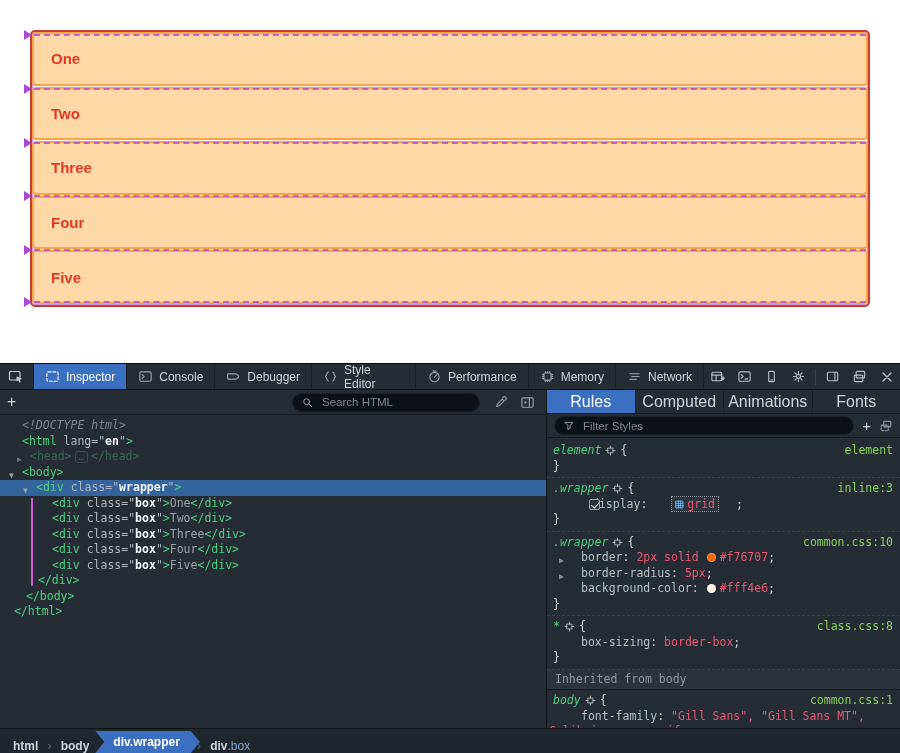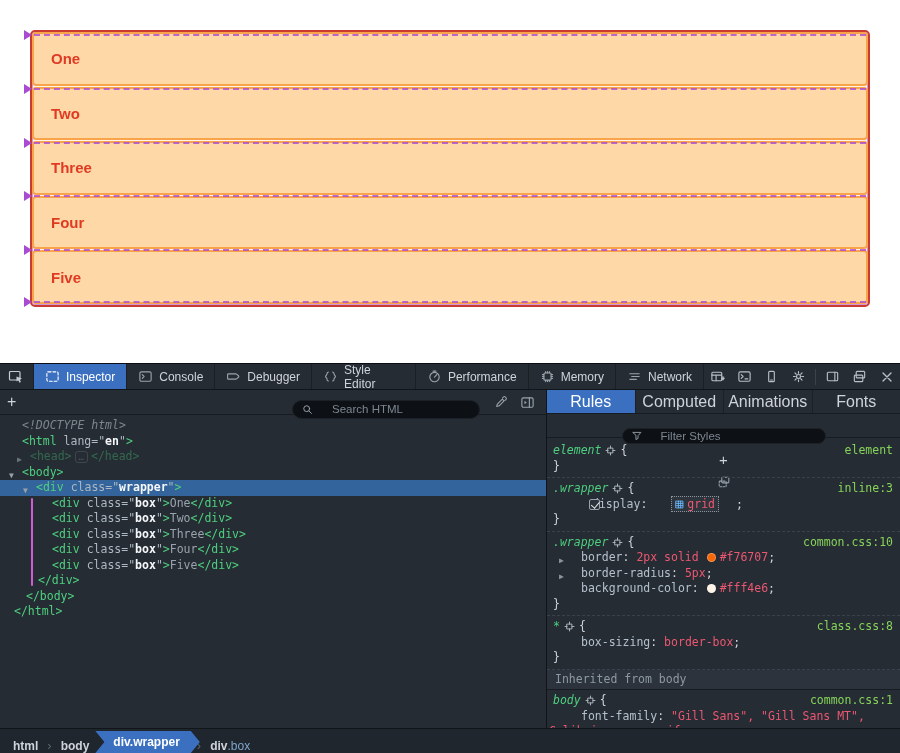--- a/index.html
+++ b/index.html
@@ -38,7 +38,7 @@
 
   .mk-toolbar{height:25px;display:flex;align-items:center;gap:8px;padding:0 7px;border-bottom:1px solid #171c22;}
   .add-btn{color:#d0d5da;font-size:16px;line-height:1;width:18px;text-align:left;}
-  .pill{display:flex;align-items:center;gap:16px;background:#0d1116;border:1px solid #1b2127;border-radius:10px;height:19px;padding:0 8px;margin-top:14px;}
+  .pill{display:flex;align-items:center;gap:6px;background:#0d1116;border:1px solid #1b2127;border-radius:10px;height:19px;padding:0 8px;}
   .pill input{background:none;border:none;outline:none;color:#c6ccd2;font-size:11.5px;width:100%;font-family:"Liberation Sans",sans-serif;}
   .pill input::placeholder{color:#7d8690;}
   .search-pill{width:188px;margin-left:auto;}

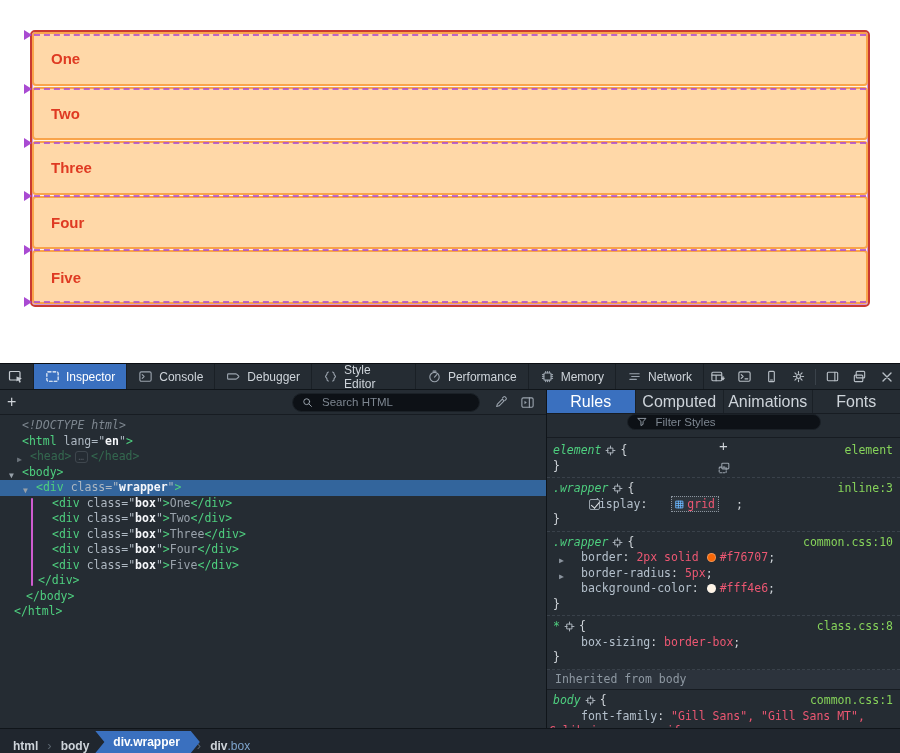--- a/index.html
+++ b/index.html
@@ -59,7 +59,7 @@
   .r-tab{flex:1;display:flex;align-items:center;justify-content:center;font-size:16px;color:#ced4da;border-right:1px solid #1a2026;}
   .r-tab:last-child{border-right:none;}
   .r-tab.active{background:#3a70bf;color:#fff;}
-  .filter-row{height:24px;display:flex;align-items:center;gap:8px;padding:0 7px;border-bottom:1px solid #171c22;flex-direction:column;}
+  .filter-row{height:24px;display:flex;align-items:center;gap:8px;padding:0 7px;border-bottom:1px solid #171c22;}
   .filter-pill{flex:1;}
   .plus2{color:#d0d5da;font-size:15px;line-height:1;}
 

